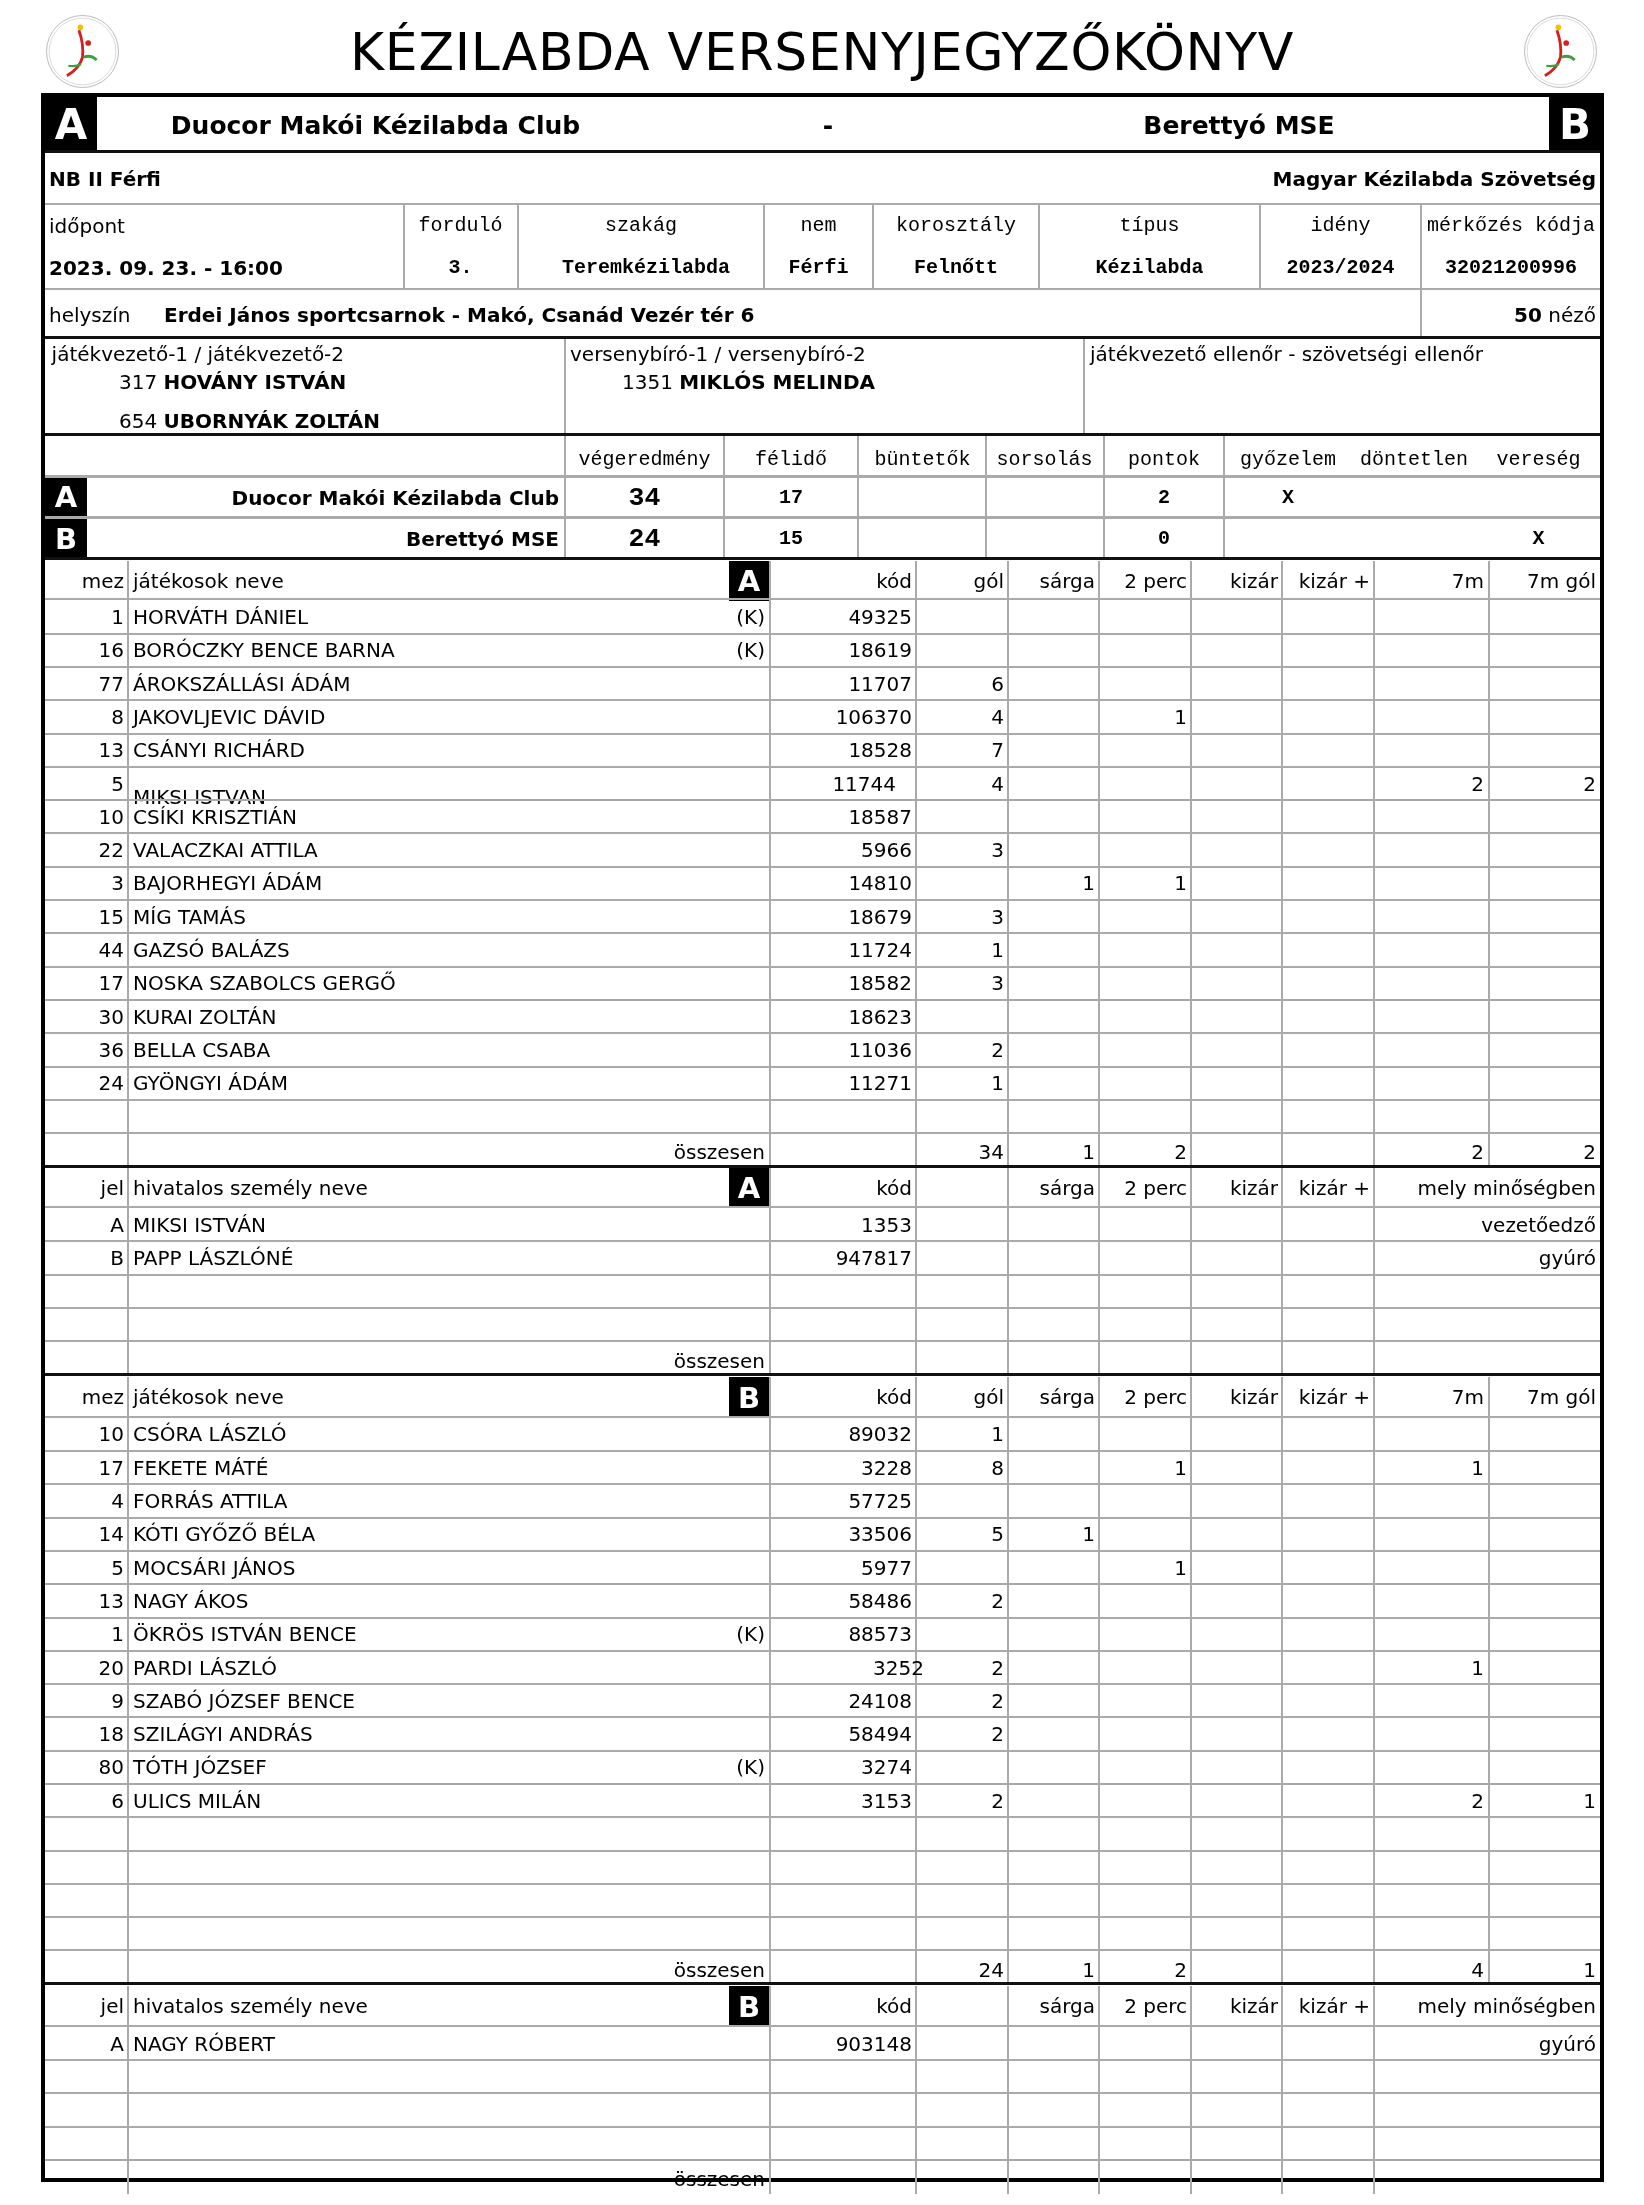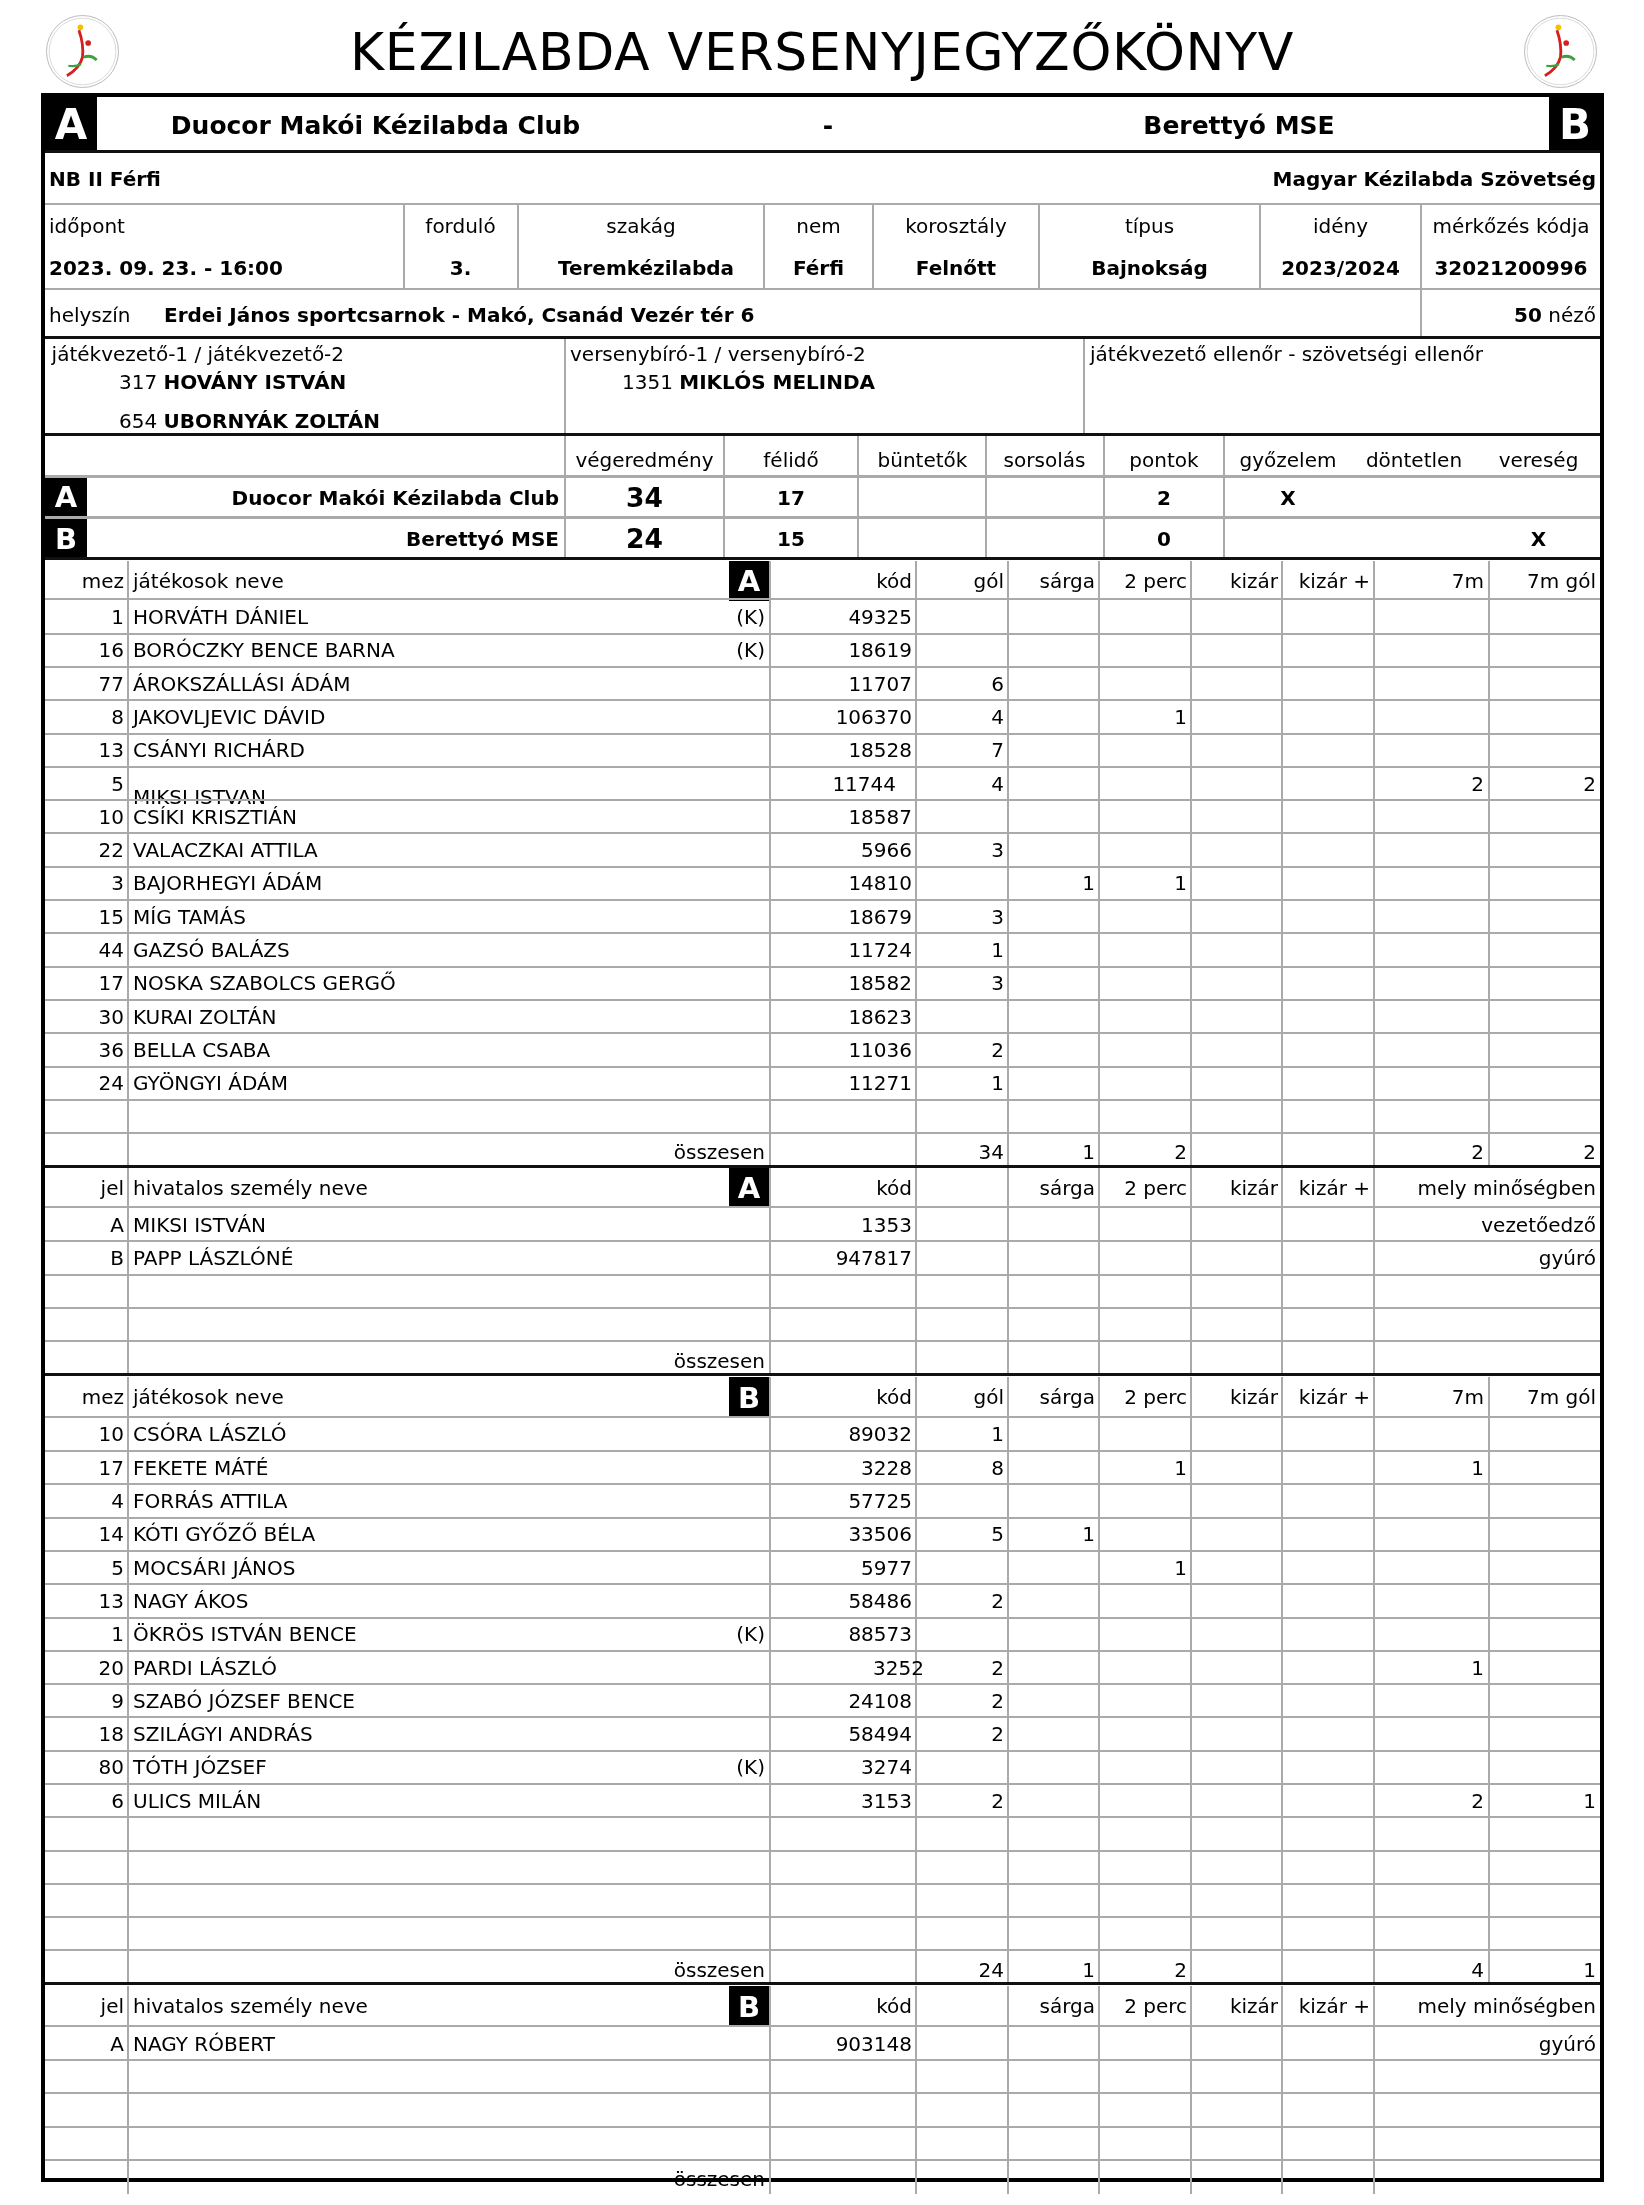--- a/index.html
+++ b/index.html
@@ -24,7 +24,7 @@
   .bold { font-weight: bold; }
   .t { position: absolute; font-size: 20px; line-height: 1; white-space: nowrap; }
   .r { text-align: right; }
-  .c { text-align: center; }
+  .c { text-align: center; font-family: Liberation Mono, monospace; }
 
   
   .badge { position: absolute; background: #000; color: #fff; font-weight: bold;

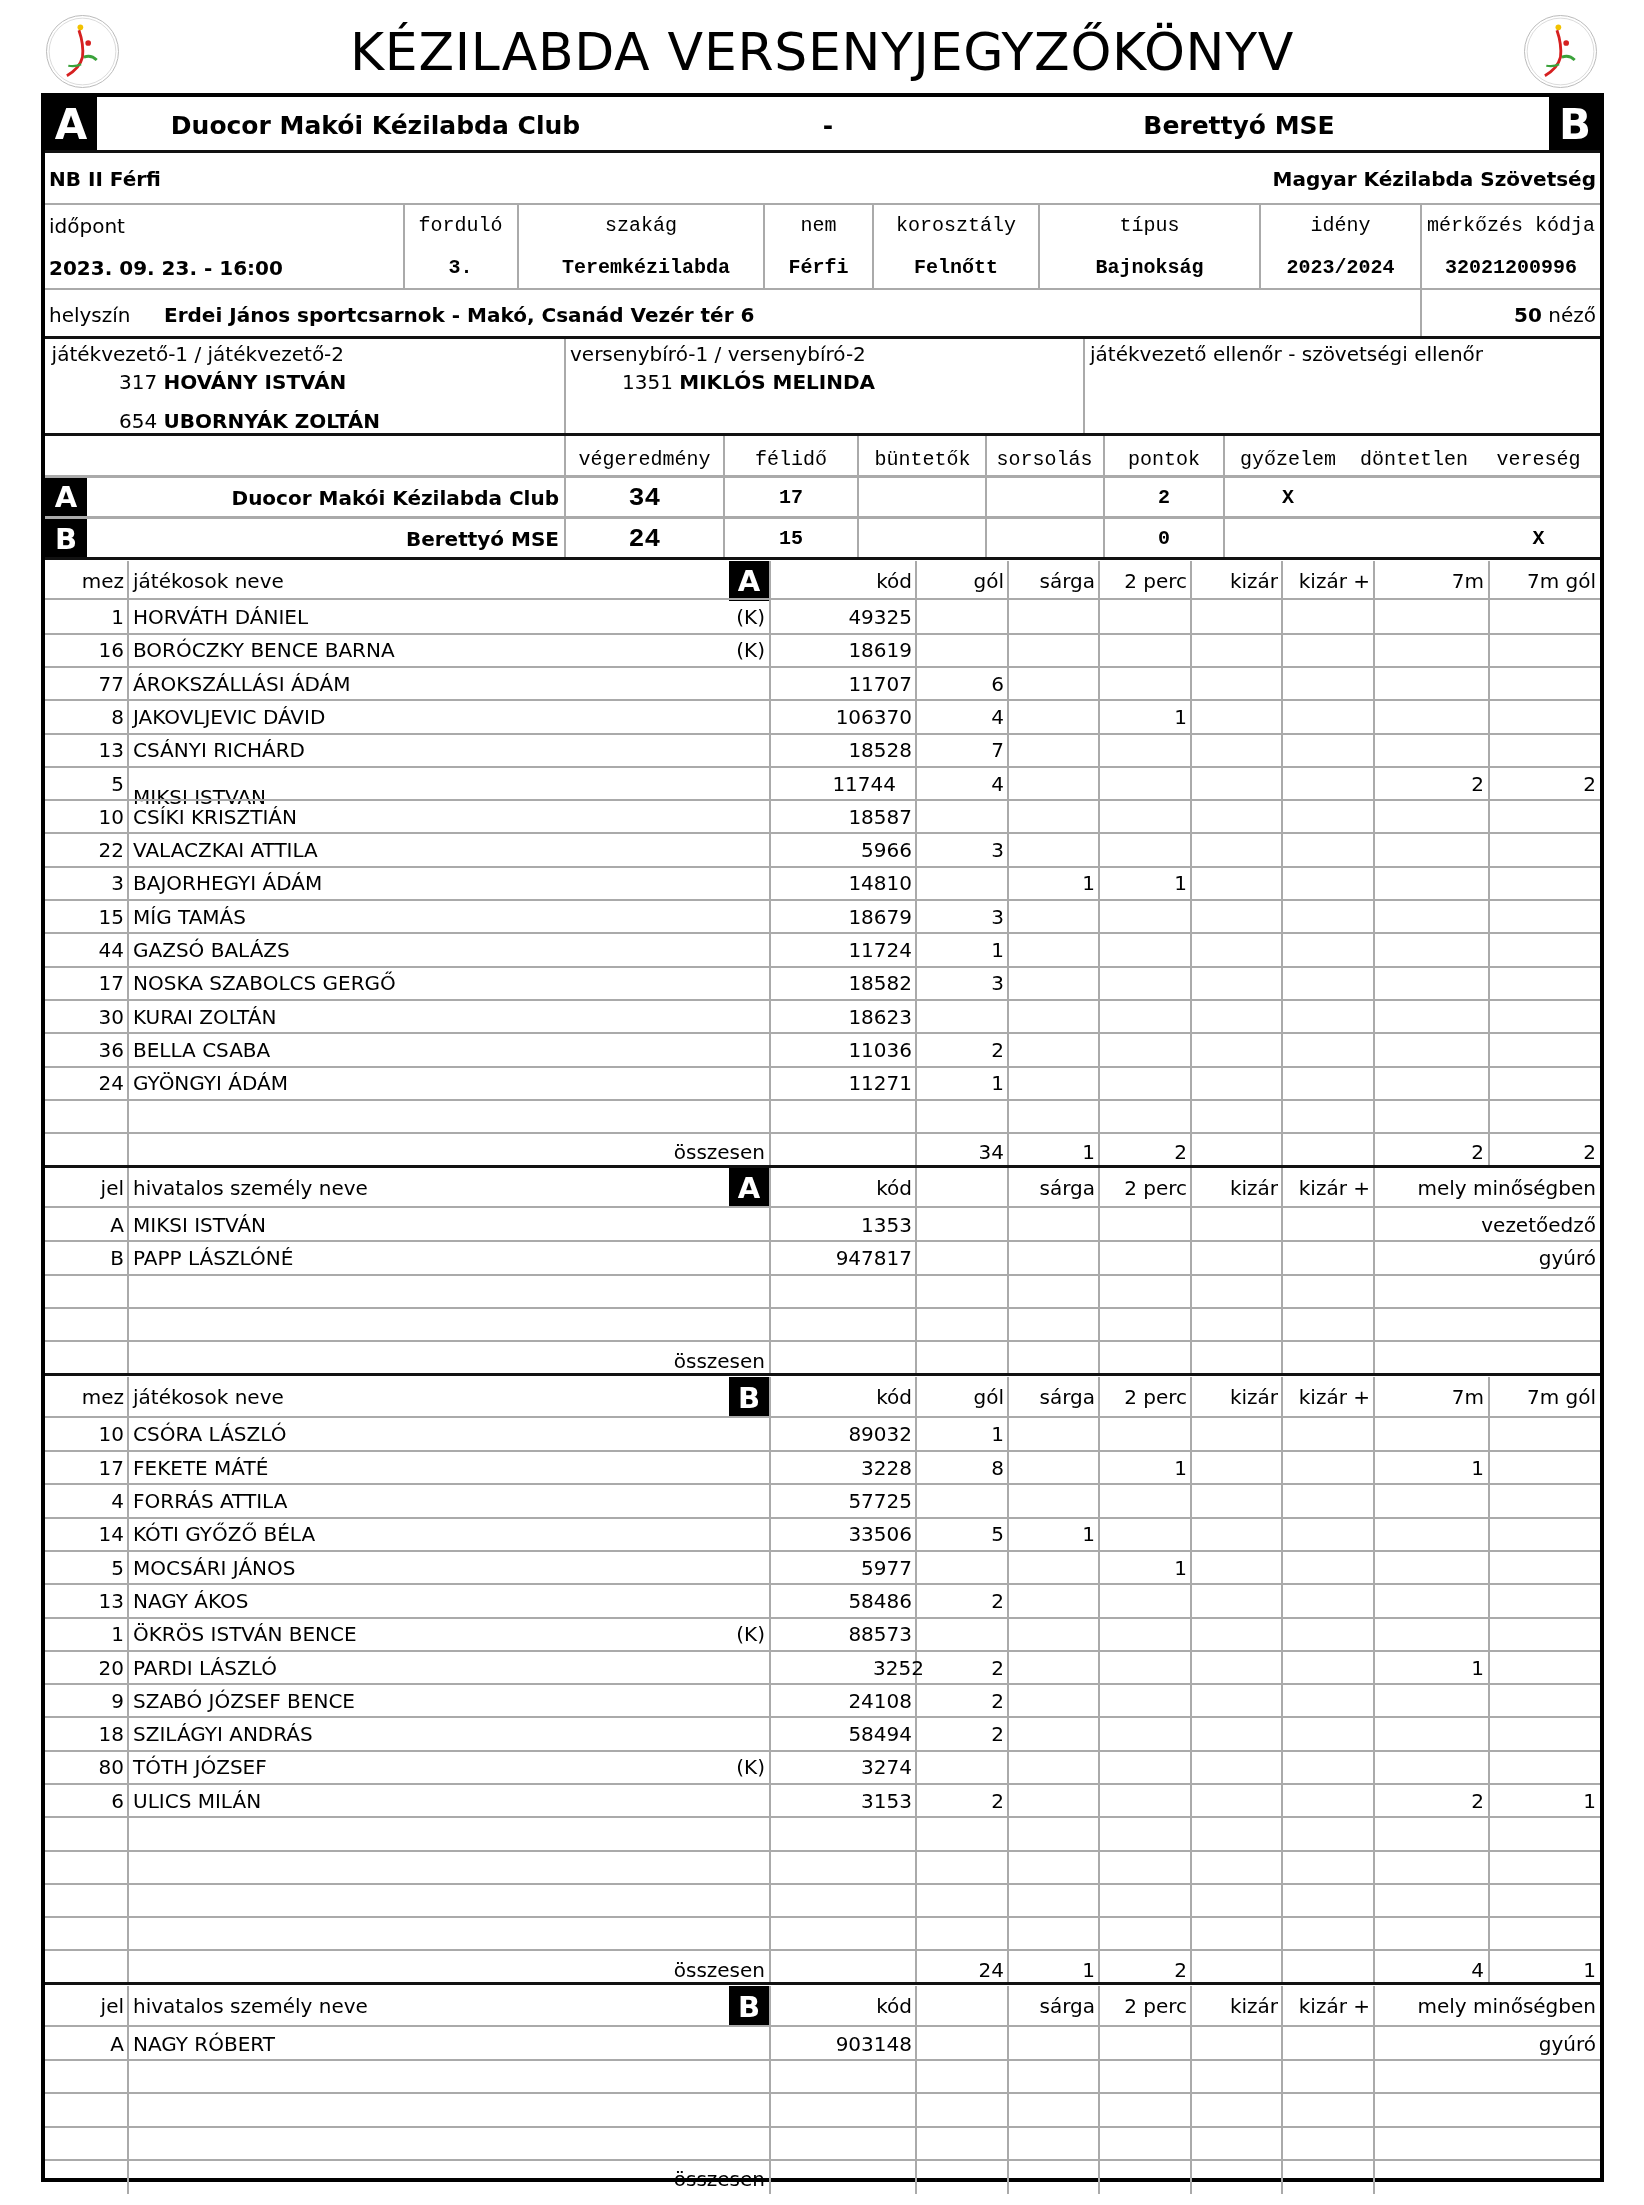--- a/index.html
+++ b/index.html
@@ -92,7 +92,7 @@
   <div class="t c" style="left:829px;width:164px;top:119px;">korosztály</div>
   <div class="t c bold" style="left:829px;width:164px;top:161px;">Felnőtt</div>
   <div class="t c" style="left:995px;width:219px;top:119px;">típus</div>
-  <div class="t c bold" style="left:995px;width:219px;top:161px;">Bajnokság</div>
+  <div class="t c bold" style="left:995px;width:219px;top:161px;">Kézilabda</div>
   <div class="t c" style="left:1216px;width:159px;top:119px;">idény</div>
   <div class="t c bold" style="left:1216px;width:159px;top:161px;">2023/2024</div>
   <div class="t c" style="left:1377px;width:178px;top:119px;">mérkőzés kódja</div>

